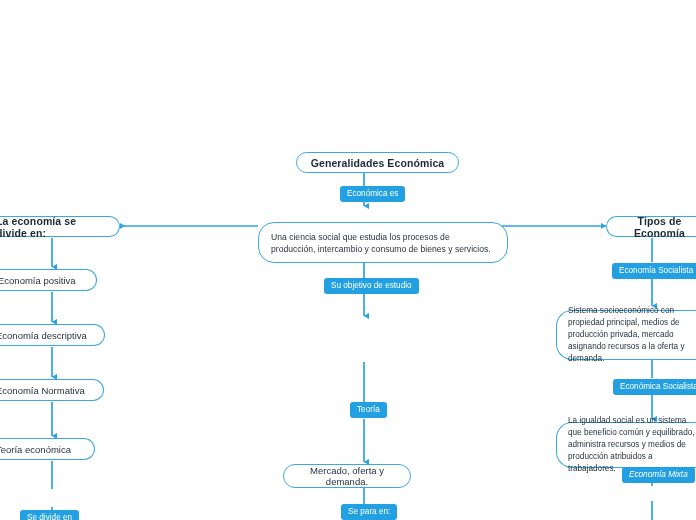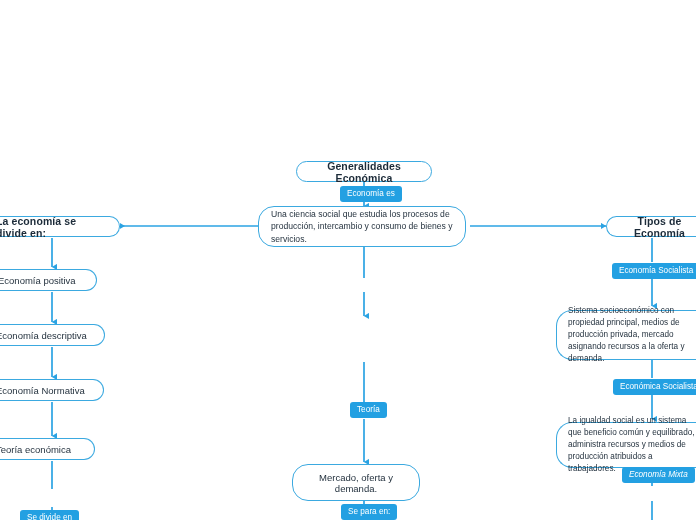--- a/index.html
+++ b/index.html
@@ -169,7 +169,7 @@
     </g>
   </svg>
 
-  <div class="node root" style="left:296px; top:152px; width:136px; height:21px;margin-top:9px;">
+  <div class="node root" style="left:296px; top:152px; width:163px; height:21px;">
     <span class="node-inner">Generalidades Económica</span>
   </div>
 

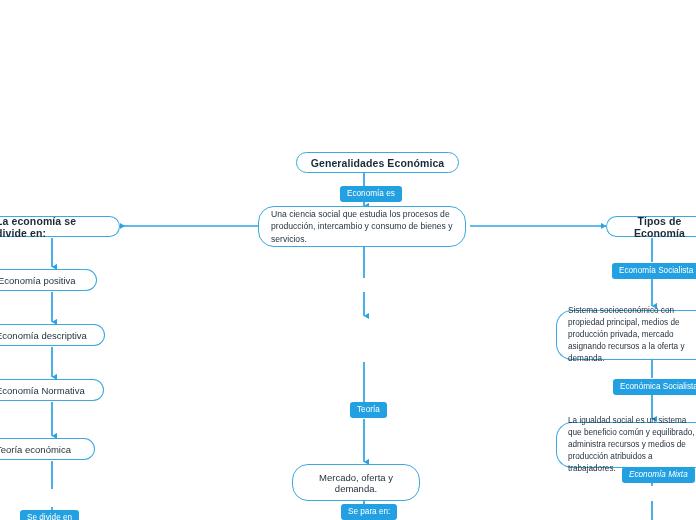--- a/index.html
+++ b/index.html
@@ -174,7 +174,7 @@
   </div>
 
   <div class="edge-label" style="left:340px; top:186px;">
-    <span>Economía es</span>
+    <span>Económica es</span>
   </div>
 
   <div class="node para center" style="left:258px; top:206px; width:208px; height:41px;">

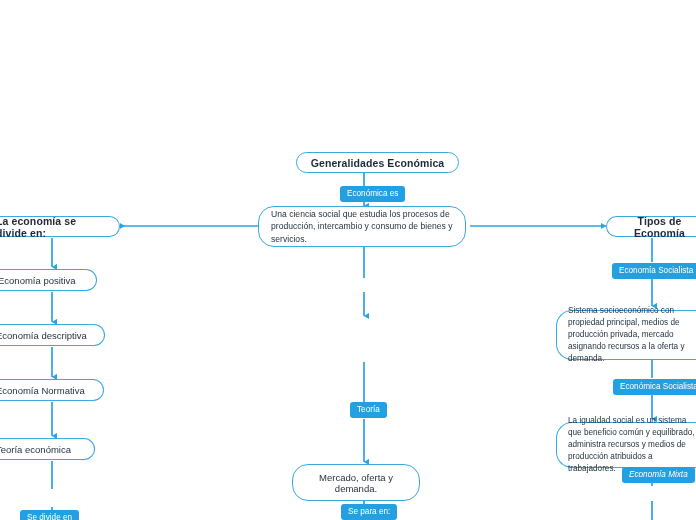--- a/index.html
+++ b/index.html
@@ -177,7 +177,7 @@
     <span>Económica es</span>
   </div>
 
-  <div class="node para center" style="left:258px; top:206px; width:208px; height:41px;">
+  <div class="node para center" style="left:258px; top:222px; width:250px; height:41px;align-items:flex-end;">
     <span class="node-inner">Una ciencia social que estudia los procesos de producción, intercambio y consumo de bienes y servicios.</span>
   </div>
 

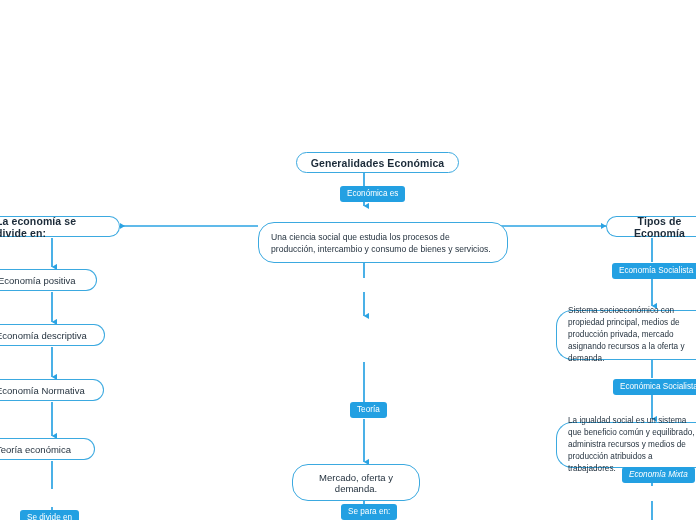--- a/index.html
+++ b/index.html
@@ -181,6 +181,9 @@
     <span class="node-inner">Una ciencia social que estudia los procesos de producción, intercambio y consumo de bienes y servicios.</span>
   </div>
 
+  <div class="edge-label" style="left:324px; top:278px;">
+    <span>Su objetivo de estudio</span>
+  </div>
 
 
   <div class="edge-label" style="left:350px; top:402px;">

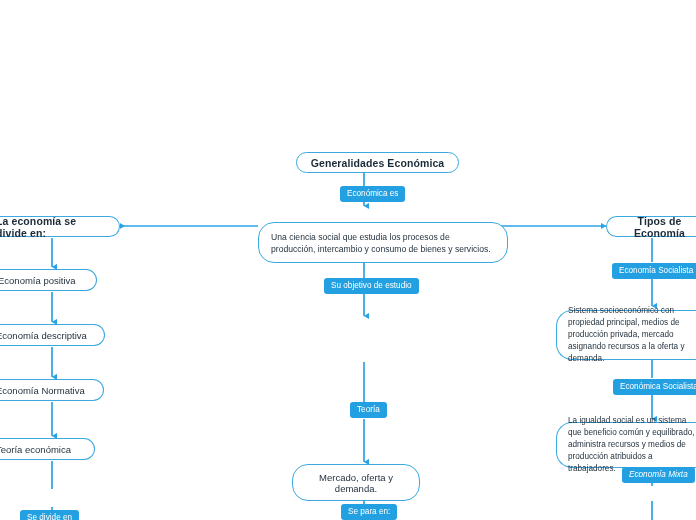--- a/index.html
+++ b/index.html
@@ -190,7 +190,7 @@
     <span>Teoría</span>
   </div>
 
-  <div class="node leaf" style="left:292px; top:464px; width:128px; height:37px;">
+  <div class="node leaf" style="left:283px; top:464px; width:128px; height:24px;">
     <span class="node-inner">Mercado, oferta y demanda.</span>
   </div>
 

